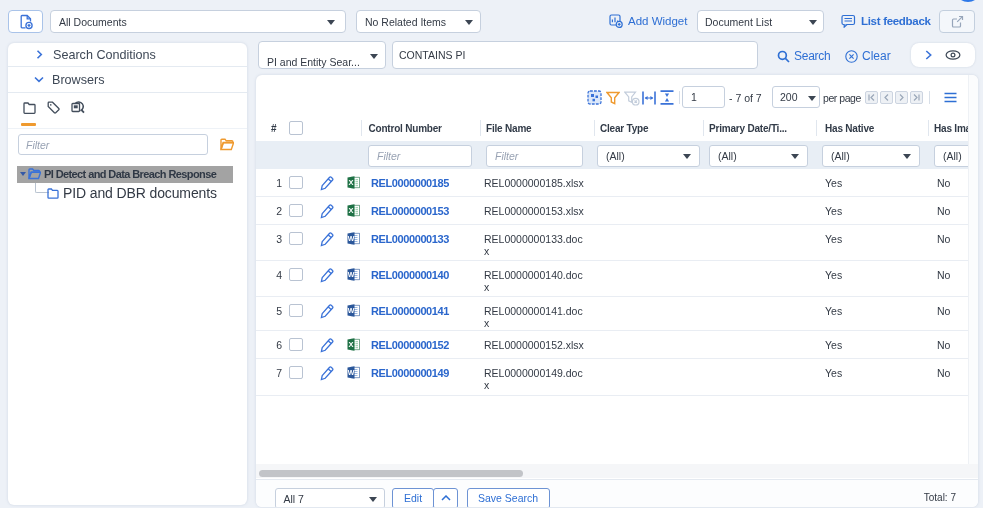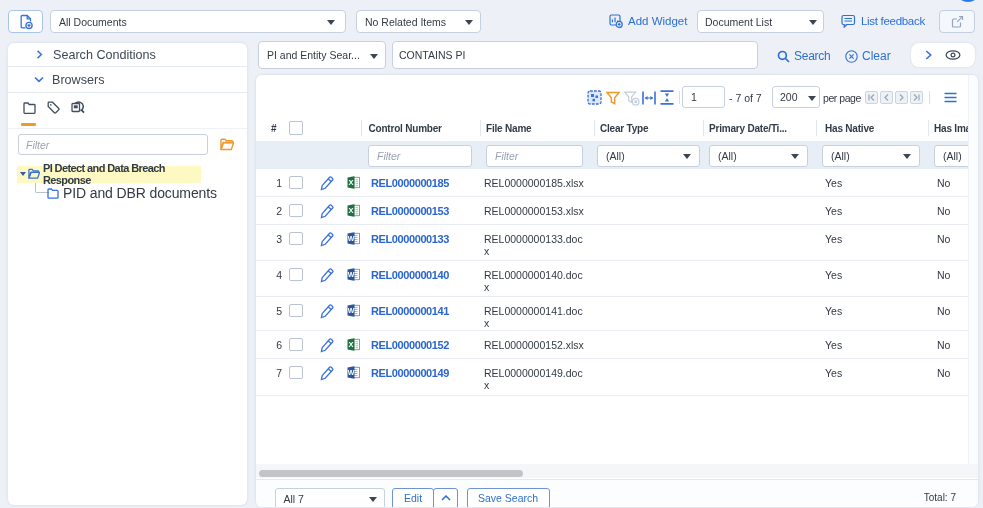--- a/index.html
+++ b/index.html
@@ -59,7 +59,7 @@
     <span class="caret" style="left:111px; top:9px;"></span>
   </div>
 
-<div class="link abs" style="left:841px; top:14px; letter-spacing:-0.3px;">
+<div class="link abs" style="left:841px; top:14px; letter-spacing:-0.3px;font-weight:bold;">
 <svg width="15" height="14" viewBox="0 0 15 14" fill="none" stroke="#2e6fd4" stroke-width="1.2">
 <rect x="1" y="1.5" width="12.5" height="9" rx="1.5"></rect>
 <path d="M3.5 4.5 h7.5 M3.5 7 h7.5"></path>

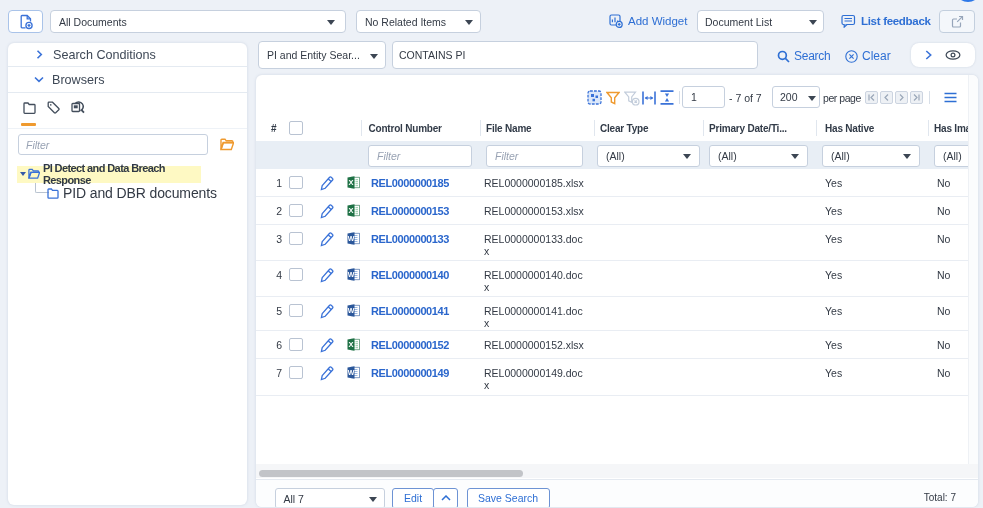--- a/index.html
+++ b/index.html
@@ -135,7 +135,7 @@
   </div>
 </div>
 
-<div class="sel abs" style="left:258px; top:41px; width:128px; height:28px;">
+<div class="sel abs" style="left:258px; top:41px; width:128px; height:28px;align-items:flex-end;">
     <span class="tx">PI and Entity Sear...</span>
     <span class="caret" style="left:111px; top:12px;"></span>
   </div>

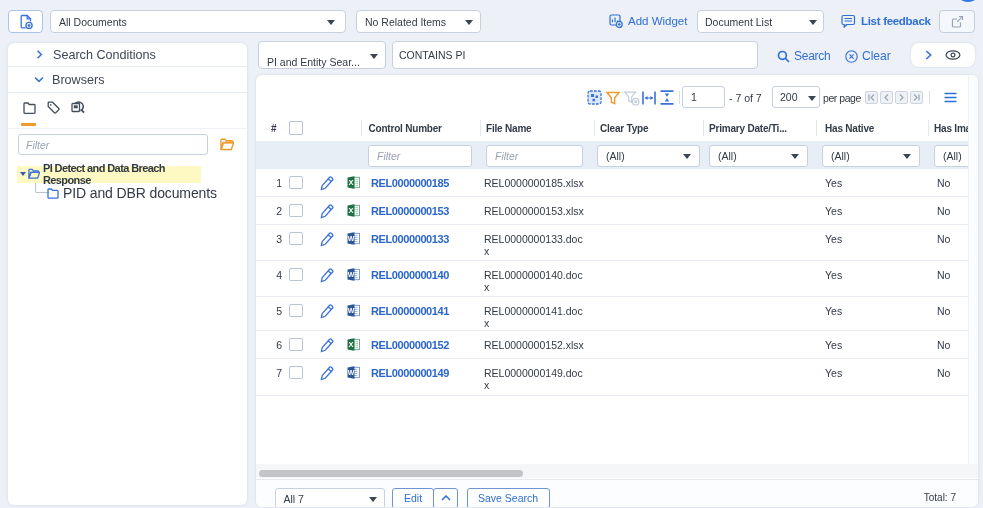--- a/index.html
+++ b/index.html
@@ -117,7 +117,7 @@
       </svg>
   </div>
   <div style="position:relative;">
-    <div class="abs" style="left:9px; top:0px; width:184px; height:17.5px; background:#fef9c3; display:flex; align-items:center;">
+    <div class="abs" style="left:9px; top:0px; width:216px; height:17.5px; background:#a3a3a3; display:flex; align-items:center;">
       <div style="margin-left:3px; width:0; height:0; border-left:3.5px solid transparent; border-right:3.5px solid transparent; border-top:4.5px solid #3559a6;"></div>
       <svg style="margin-left:2px;" width="13" height="12" viewBox="0 0 13 12" fill="none" stroke="#3a72d8" stroke-width="1.4">
           <path d="M1 10.5 V1.8 a0.8 0.8 0 0 1 0.8 -0.8 H4.6 l1.2 1.5 H10.7 a0.8 0.8 0 0 1 0.8 0.8 v1 H3.1 L1 10.5 z"></path>

